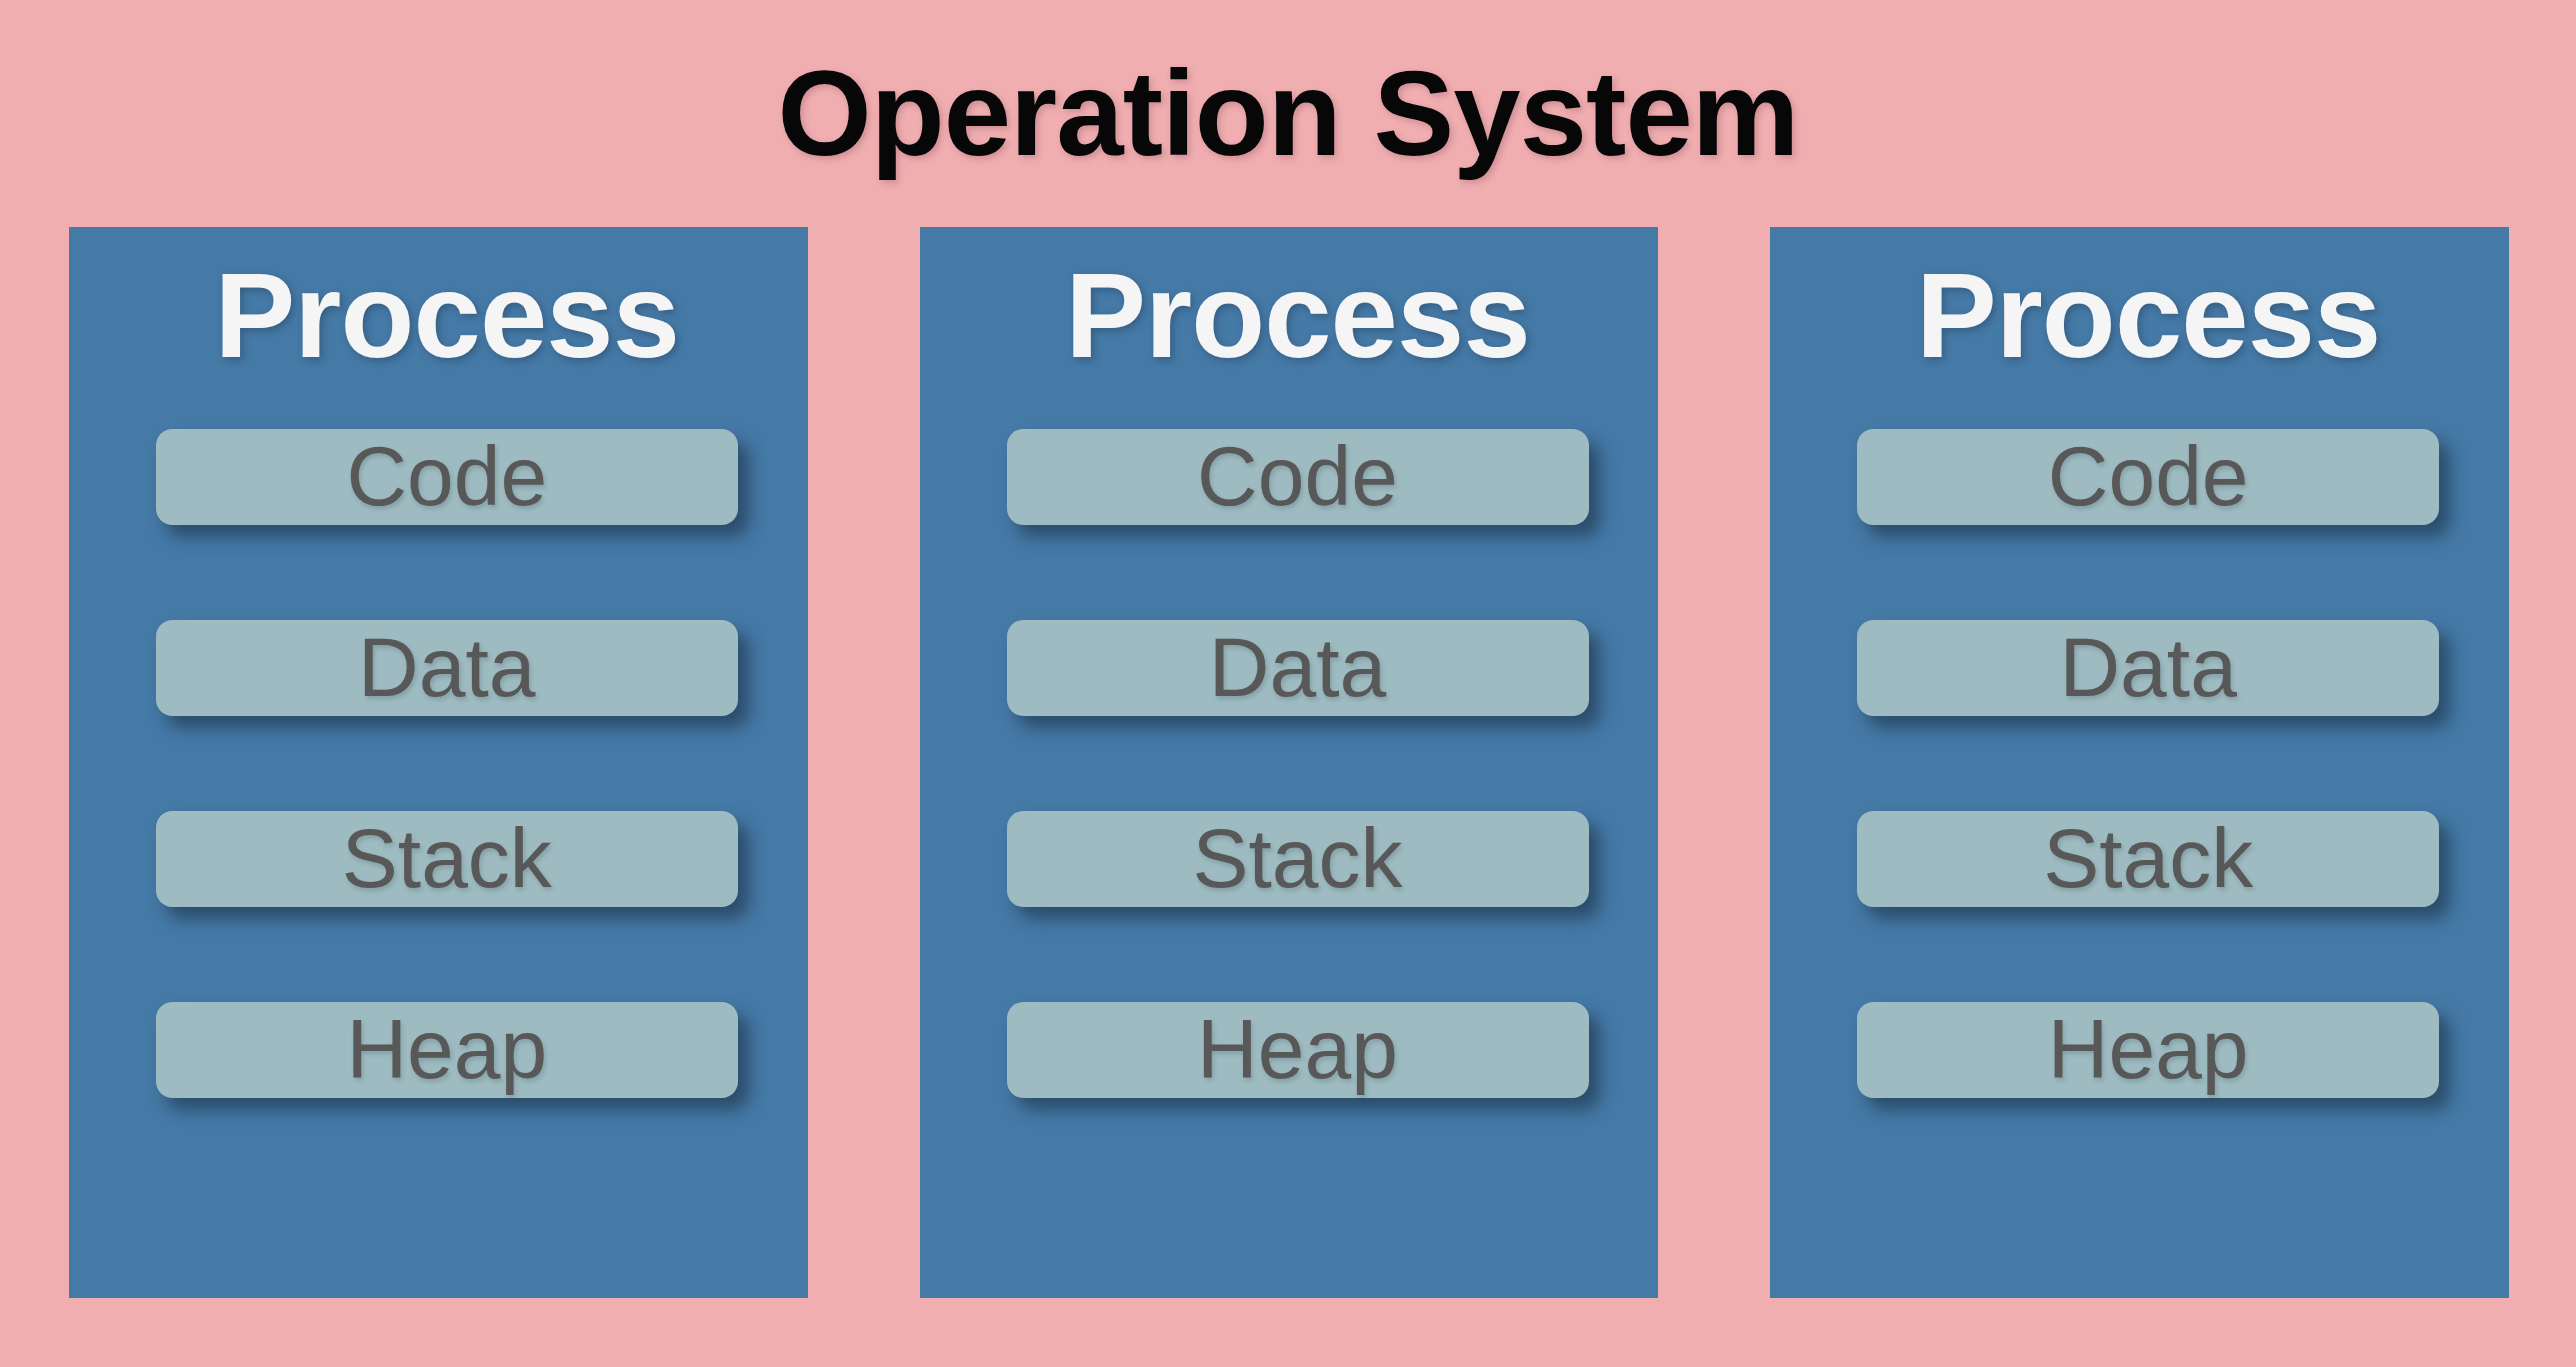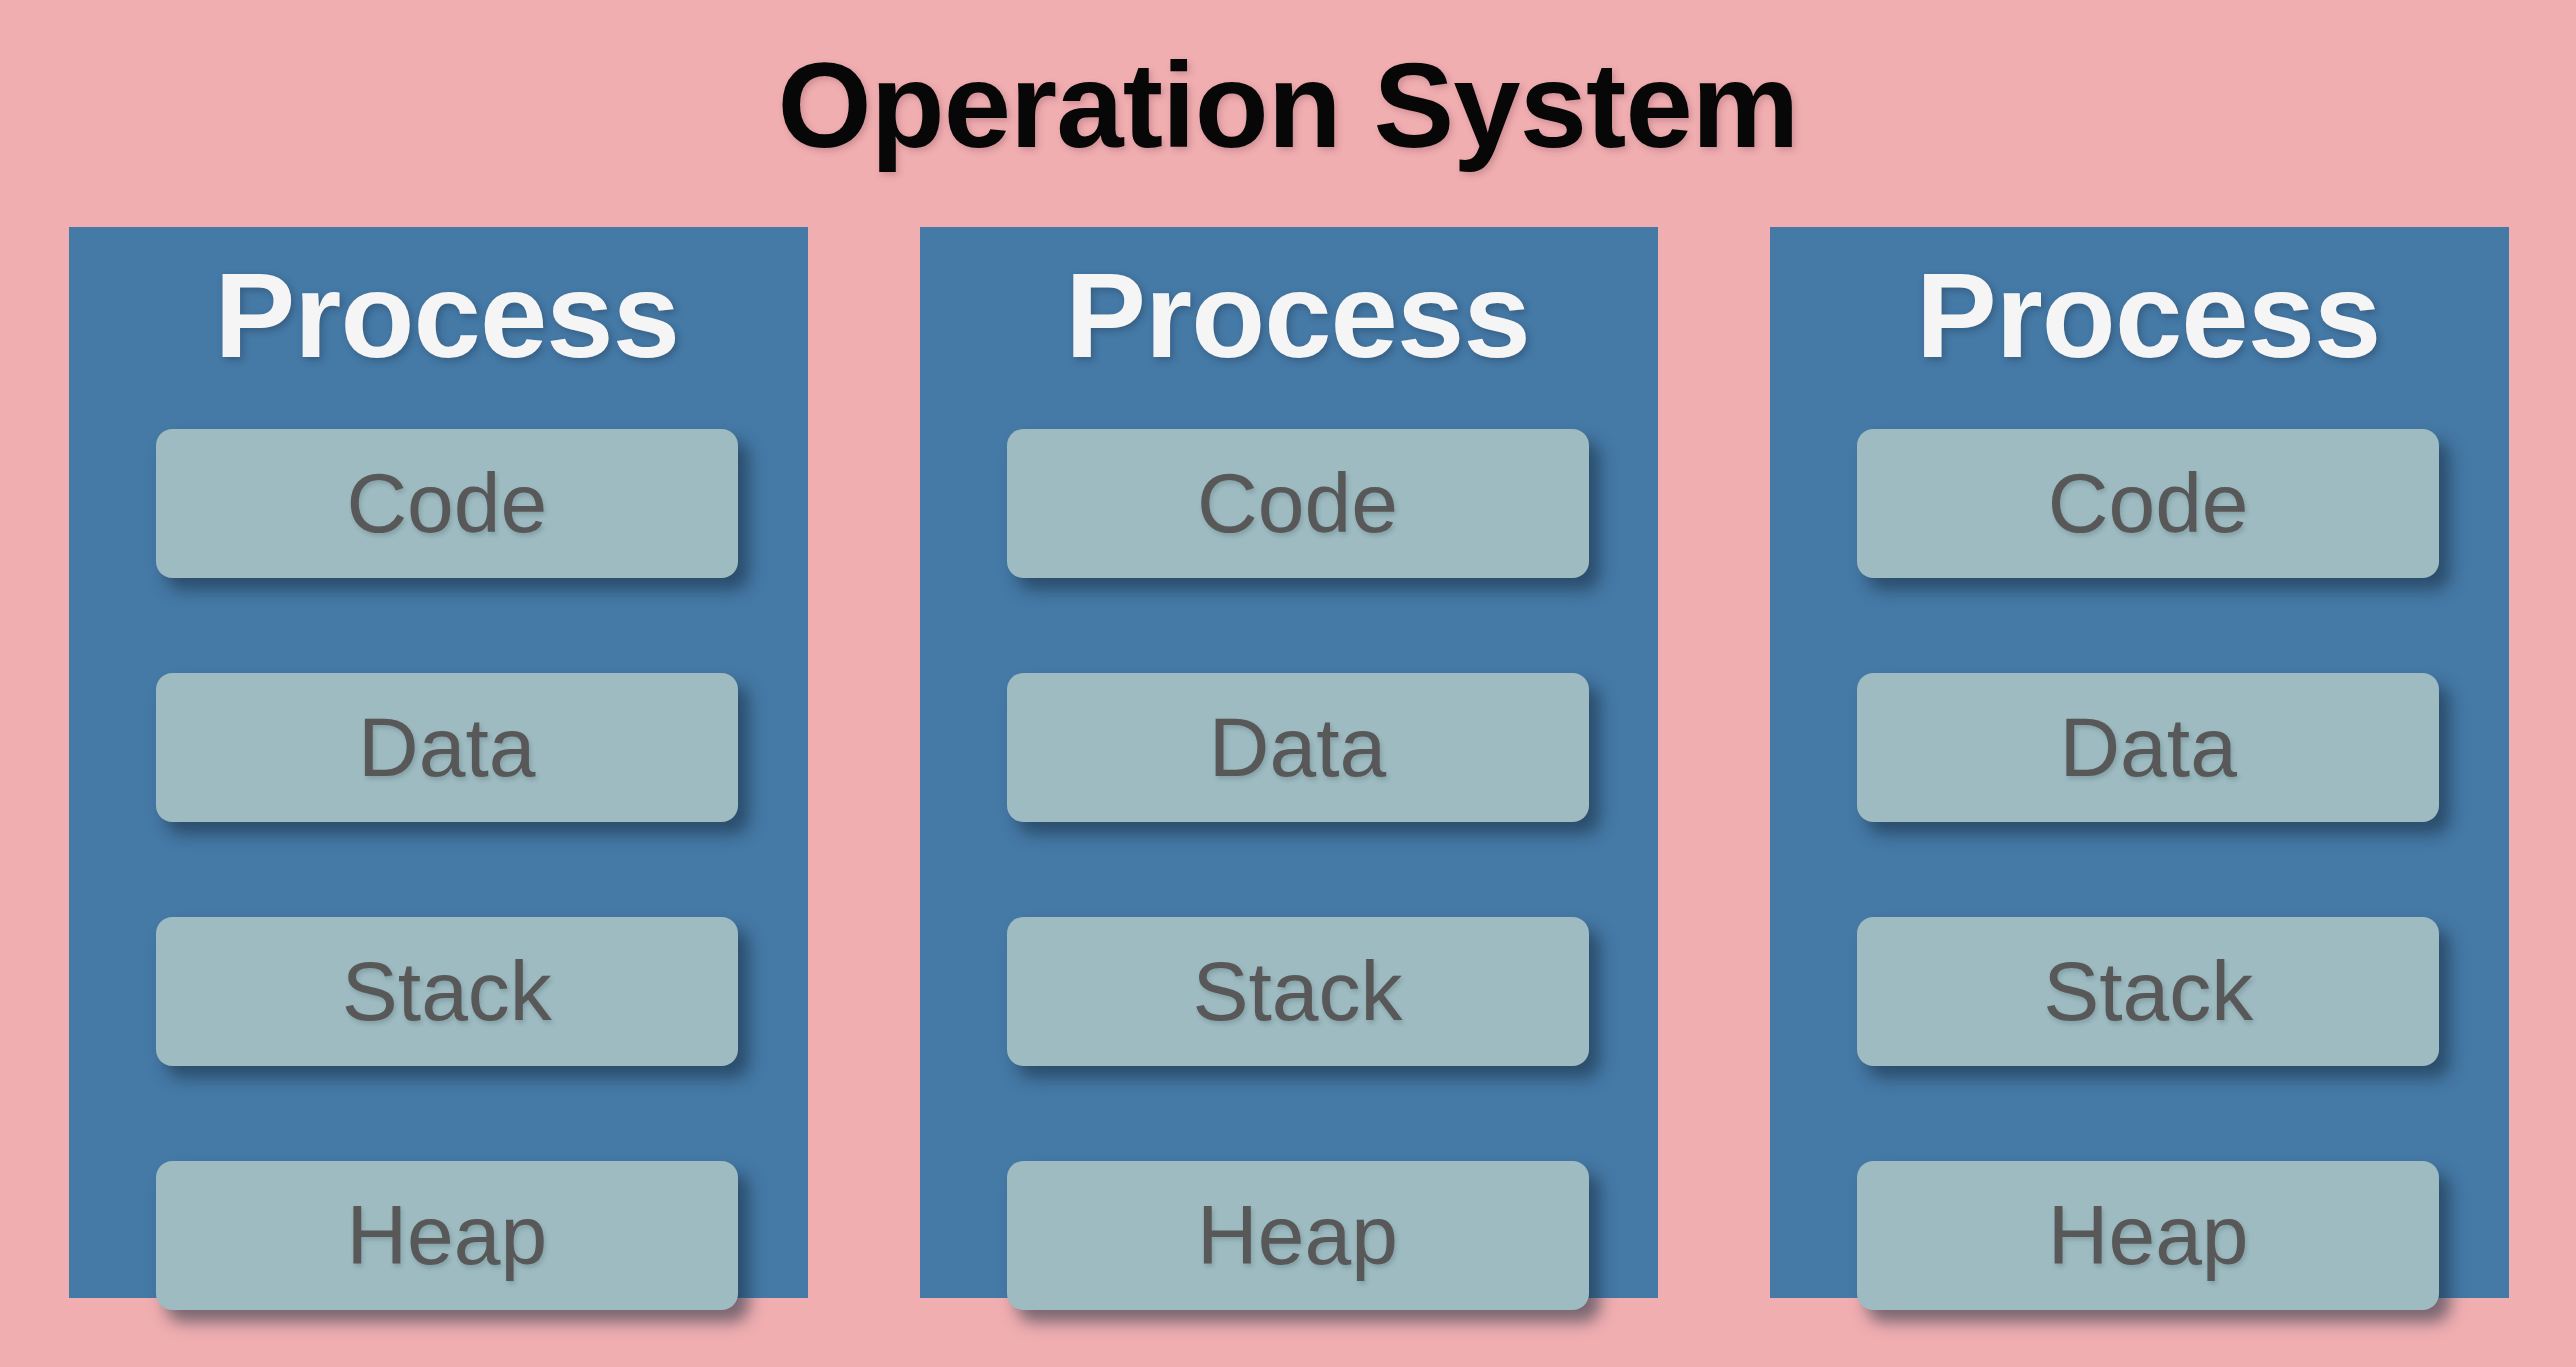--- a/index.html
+++ b/index.html
@@ -12,7 +12,7 @@
   }
   .main-title {
     position:absolute;
-    top:45px; left:0; width:100%;
+    top:53px; left:0; width:100%;
     text-align:center;
     font-size:121px; line-height:121px; font-weight:700;
     color:#070707;

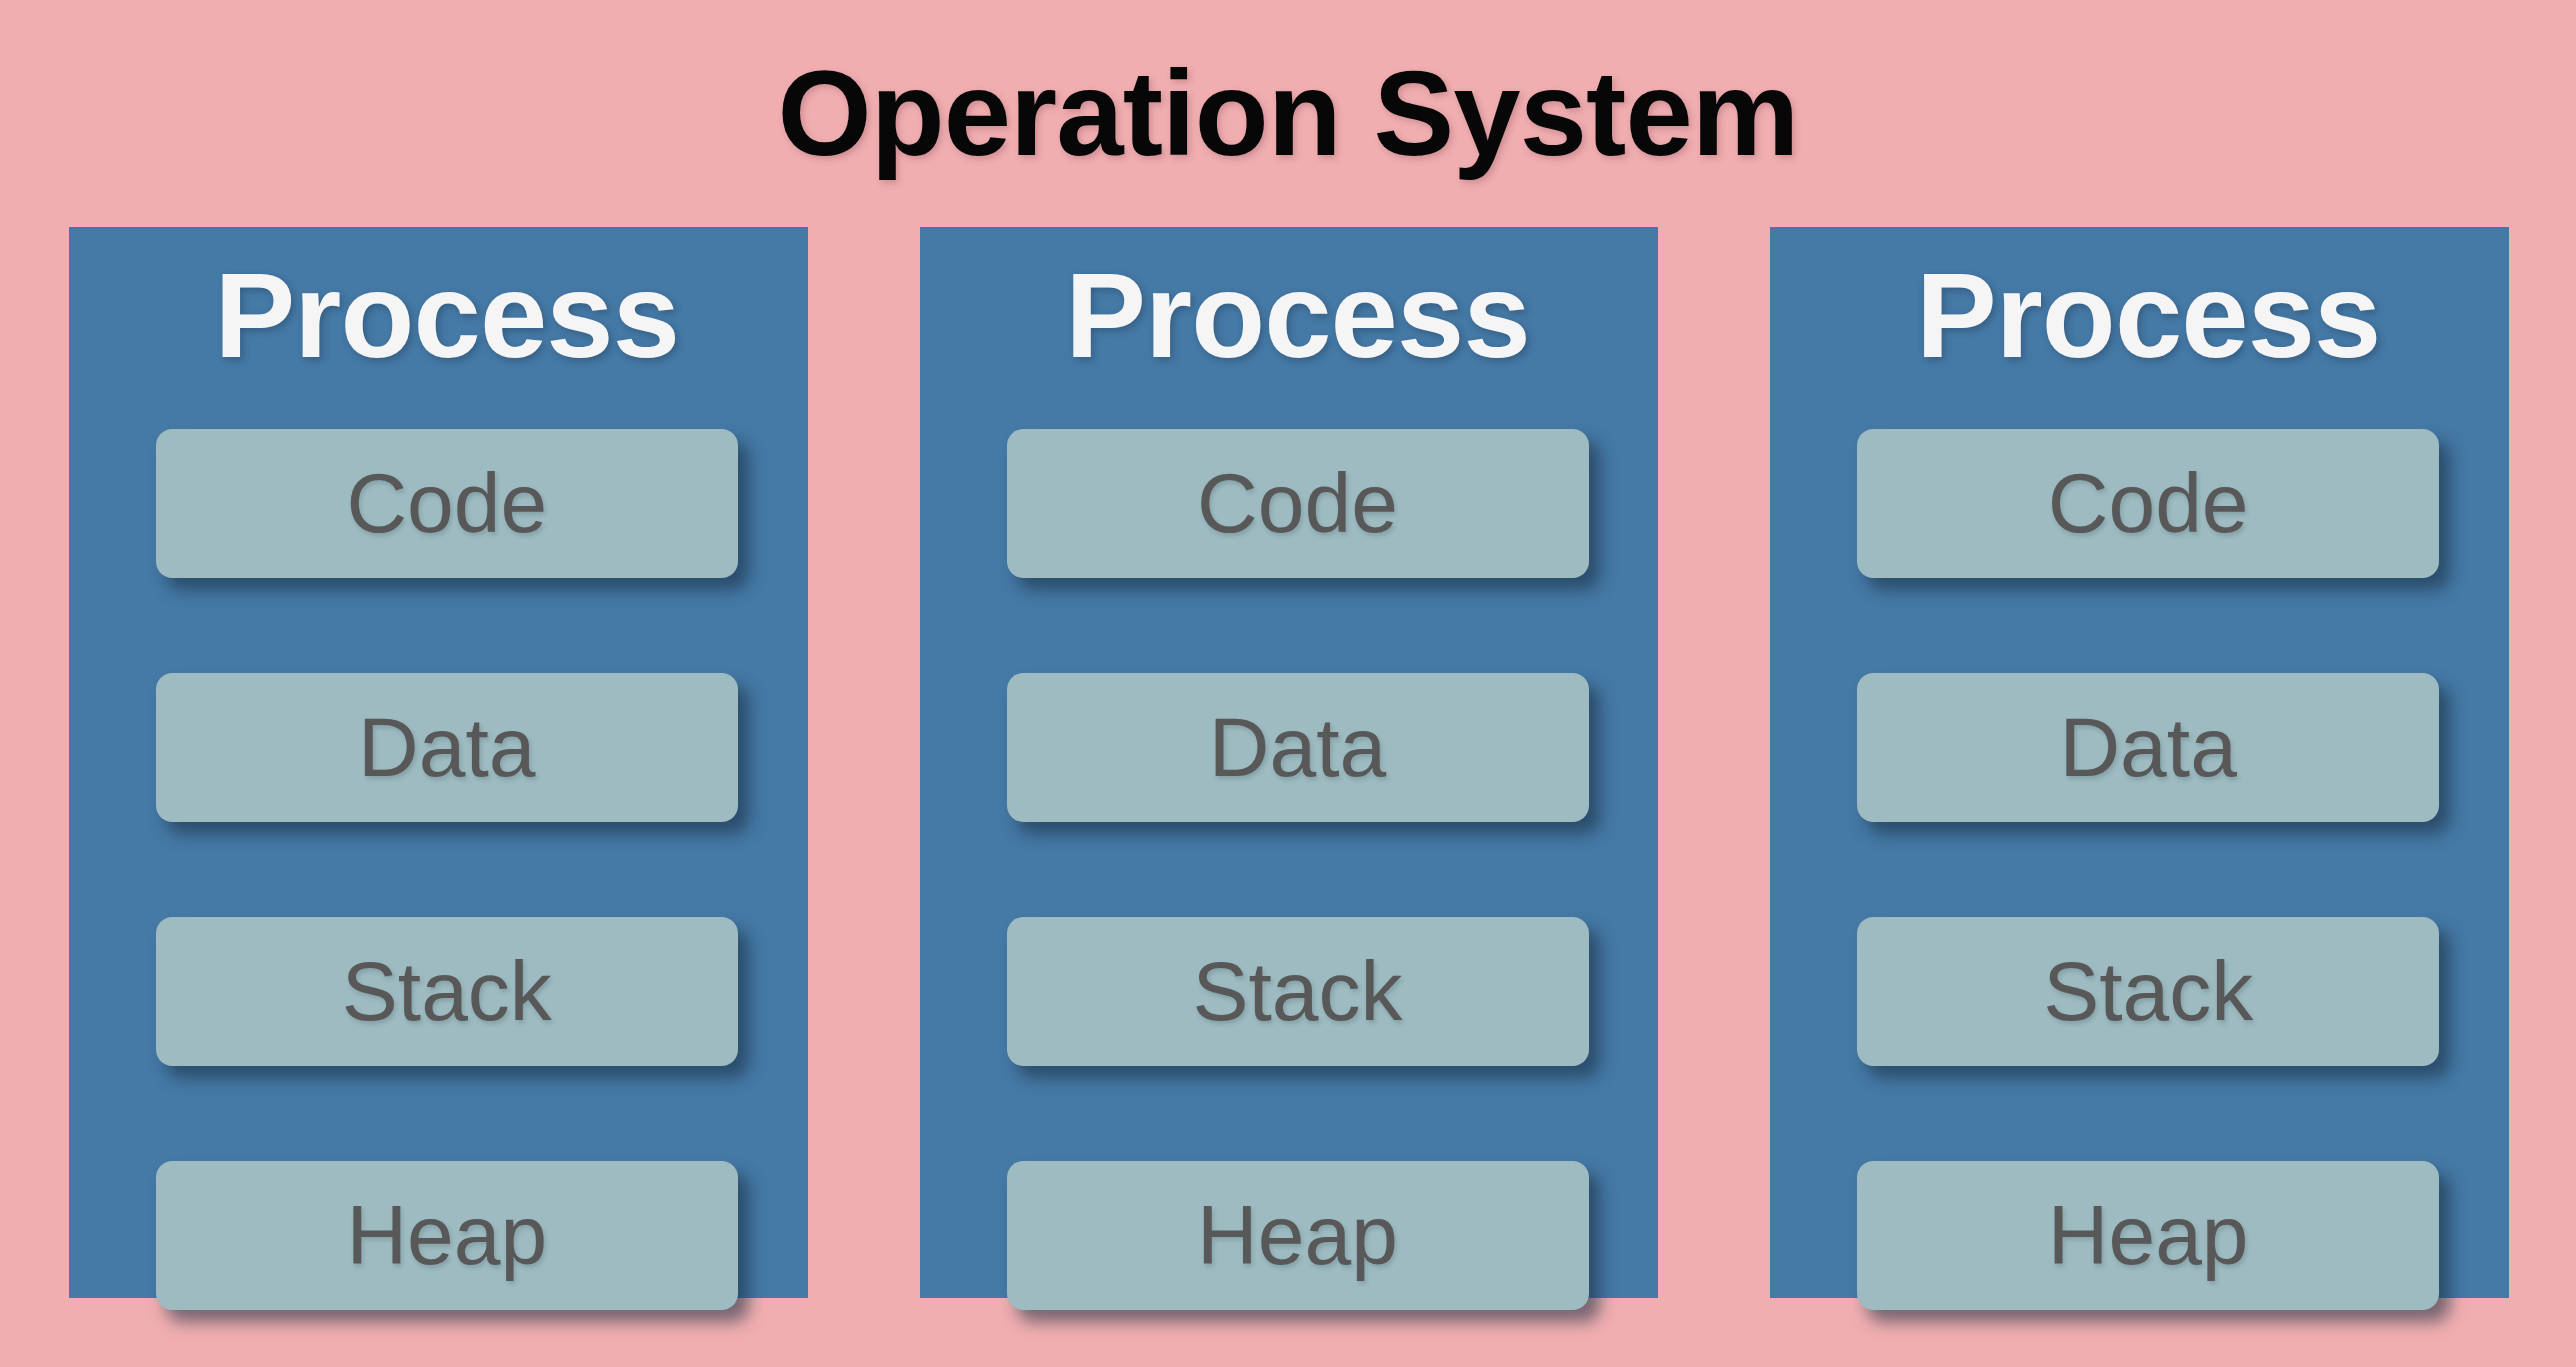--- a/index.html
+++ b/index.html
@@ -49,12 +49,12 @@
     width:582px;
   }
   .section-box {
-    height:149px;
+    height:96px;
     background:#9DBBC0;
     border-radius:16.4px;
     box-shadow:10.3px 12px 15.5px rgba(22,42,60,0.55);
     display:flex;
-    align-items:center;
+    align-items:flex-end;
     justify-content:center;
   }
   .section-label {

